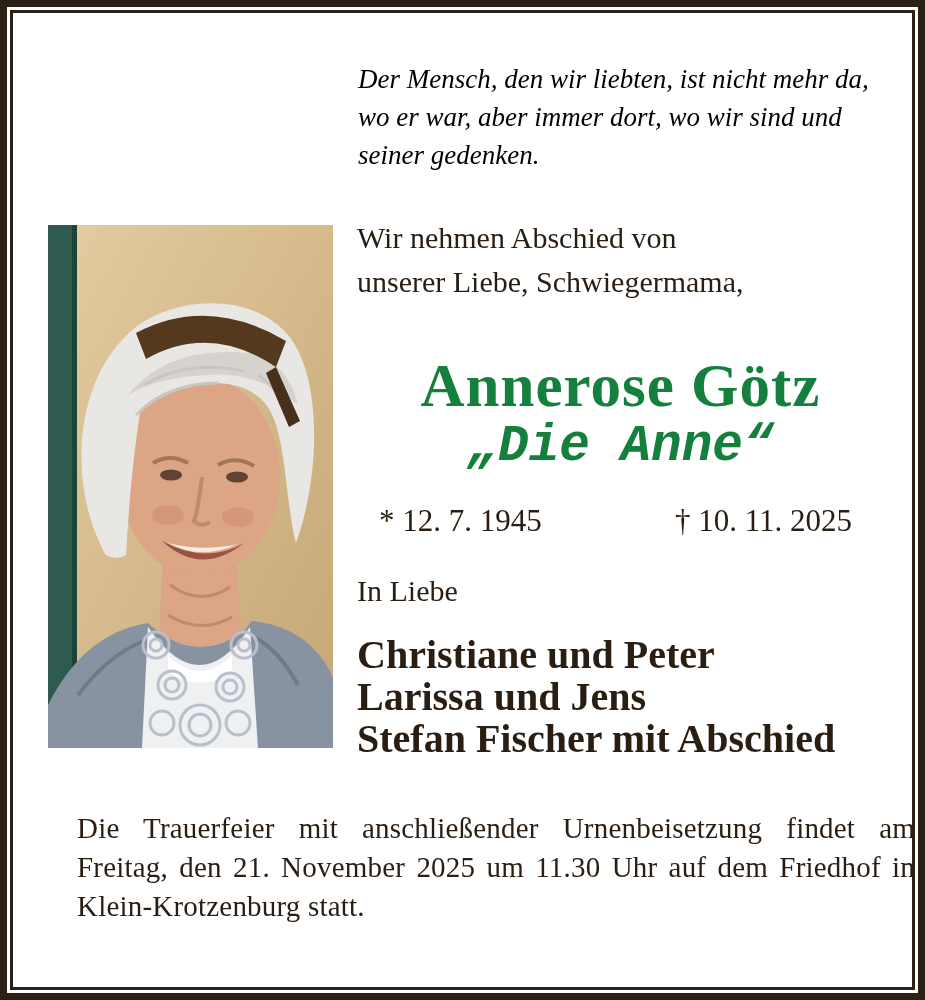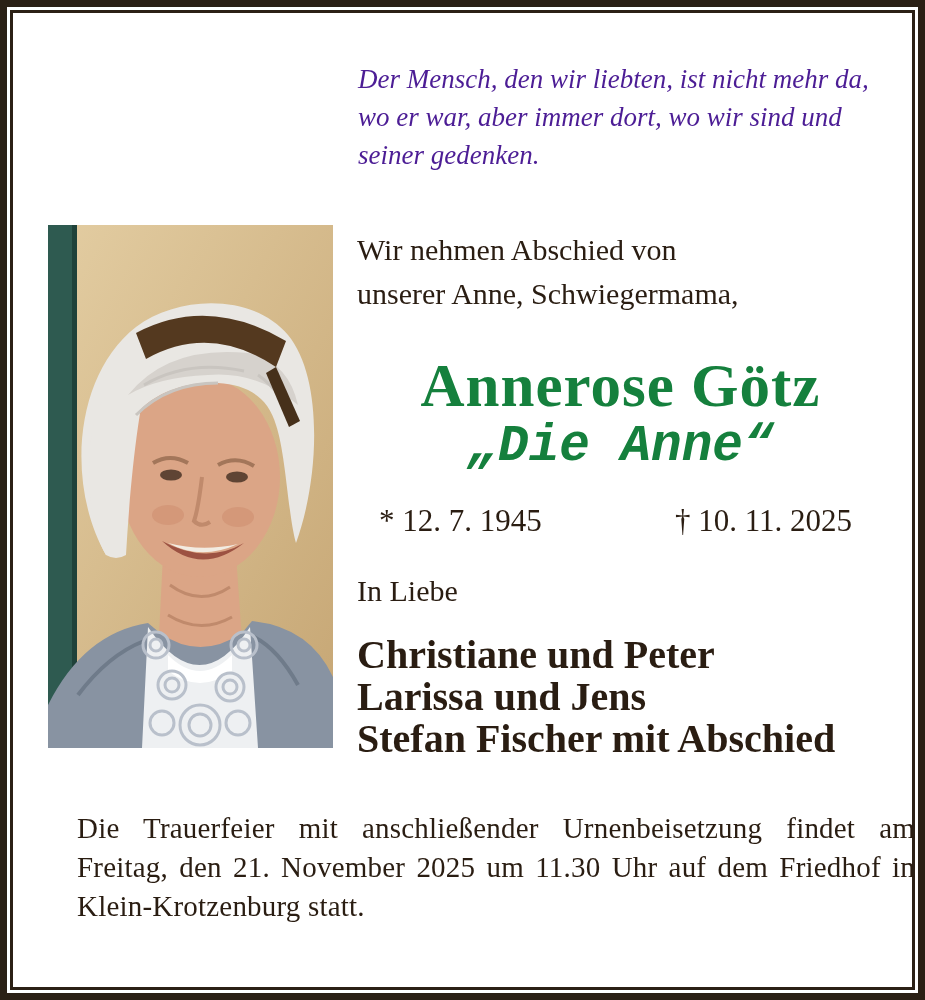--- a/index.html
+++ b/index.html
@@ -15,7 +15,7 @@
 
   .quote{
     position:absolute;left:358px;top:60px;width:530px;
-    font-style:italic;font-size:27px;line-height:38px;color:#4c1d95;
+    font-style:italic;font-size:27px;line-height:38px;color:#000000;
   }
 
   .photo{

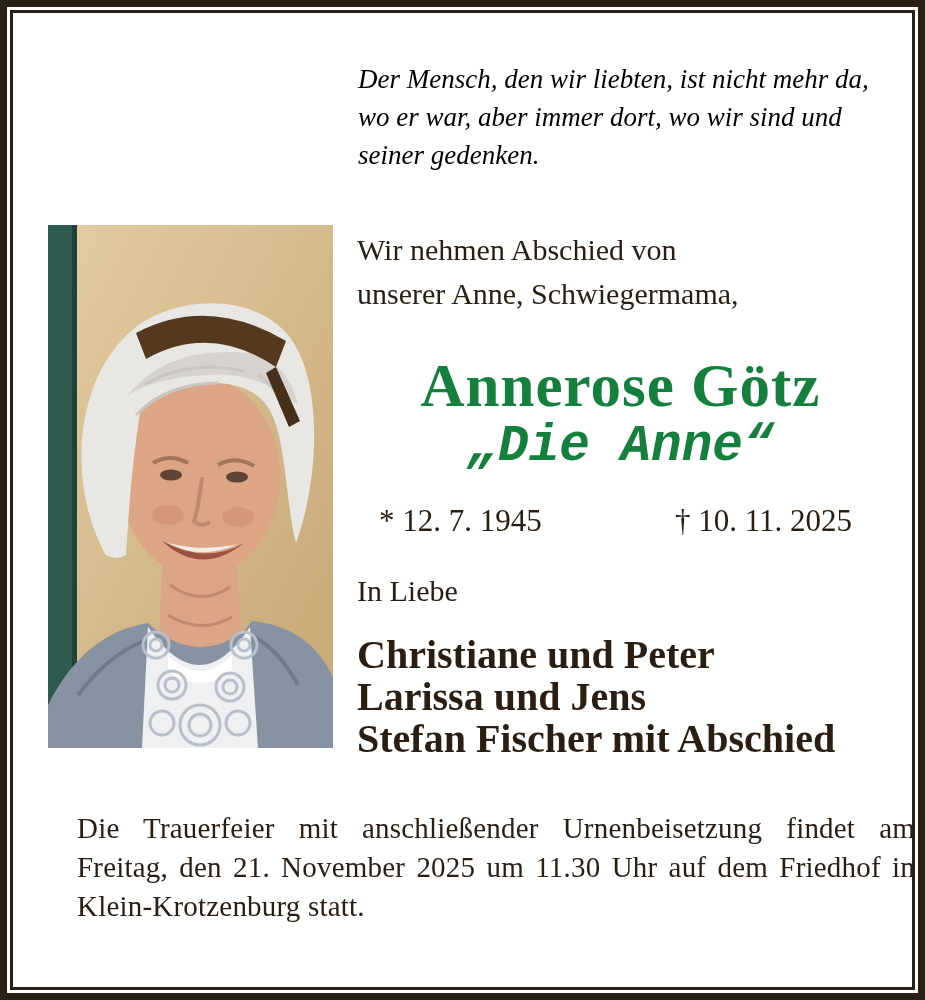--- a/index.html
+++ b/index.html
@@ -25,7 +25,7 @@
 
   .intro{
     position:absolute;left:357px;top:216px;width:530px;
-    font-size:30px;line-height:44px;margin-top:12px;
+    font-size:30px;line-height:44px;
   }
 
   .name-block{

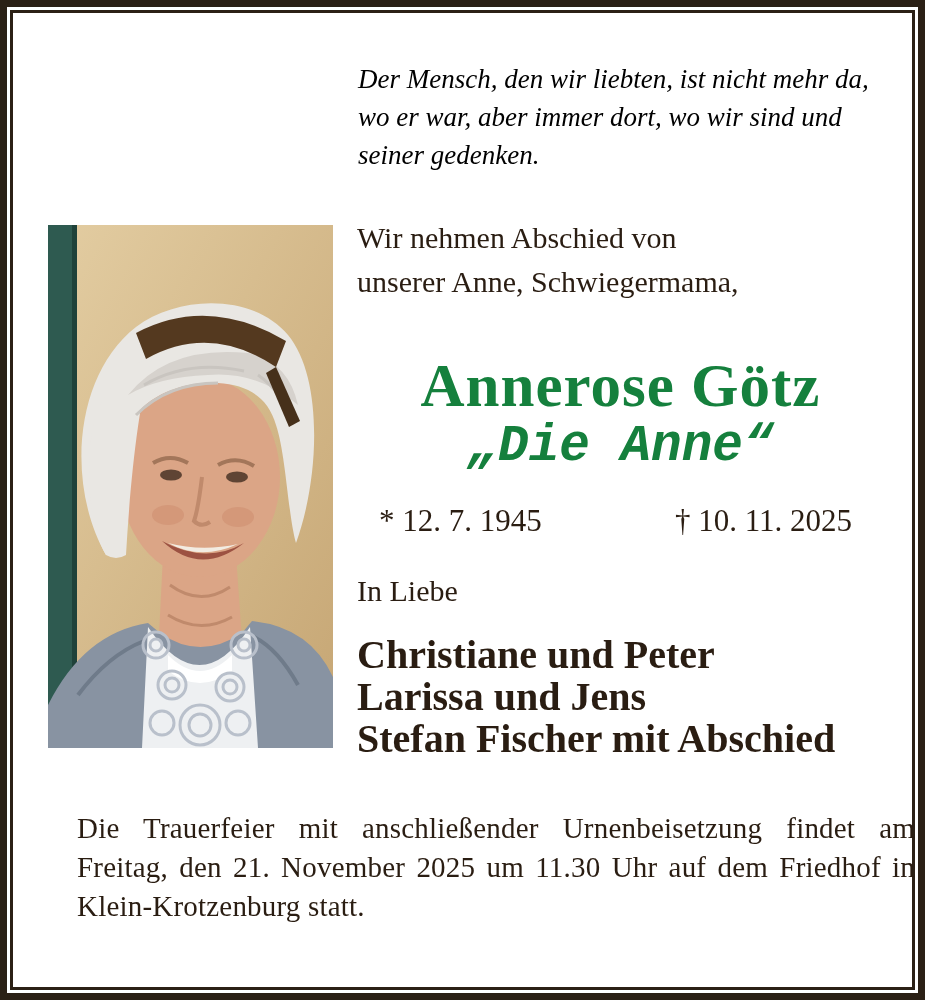--- a/index.html
+++ b/index.html
@@ -129,7 +129,7 @@
 
 <div class="intro">
   <div>Wir nehmen Abschied von</div>
-  <div>unserer Anne, Schwiegermama,</div>
+  <div>unserer Liebe, Schwiegermama,</div>
 </div>
 
 <div class="name-block">

